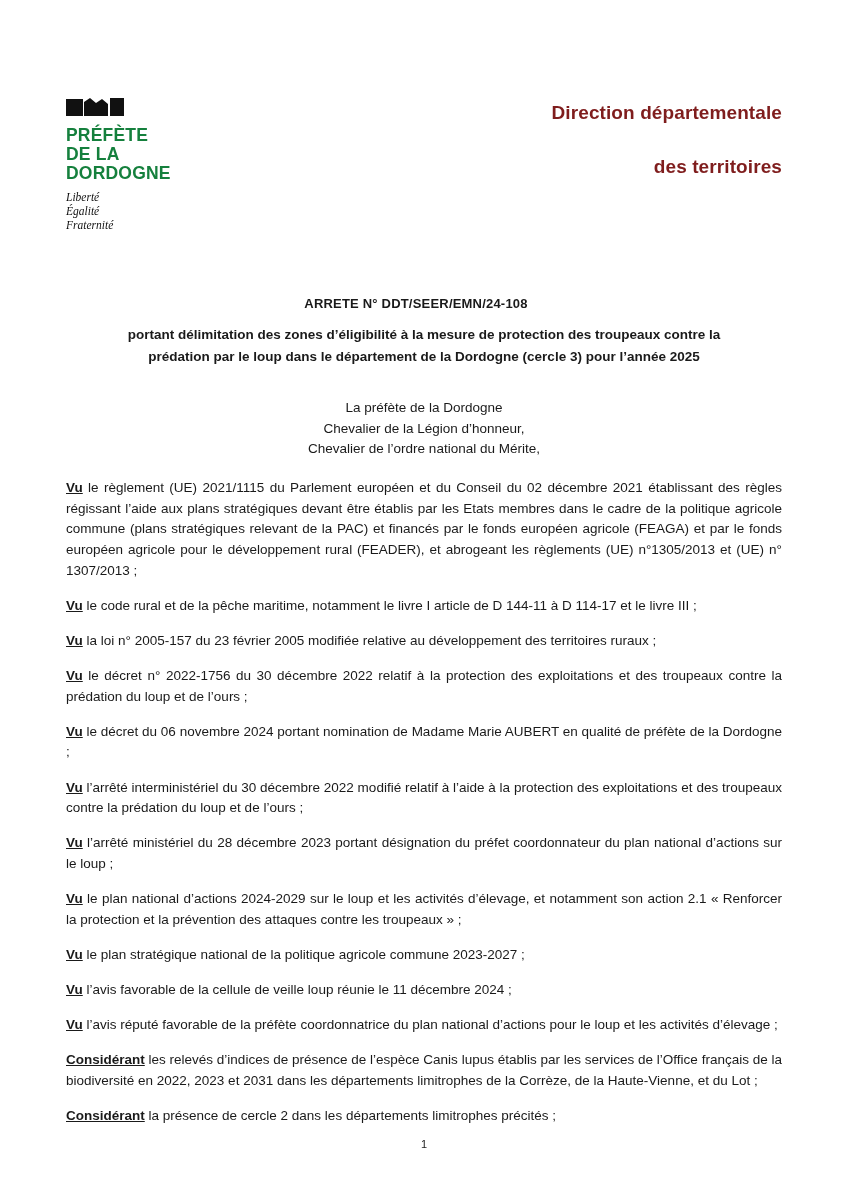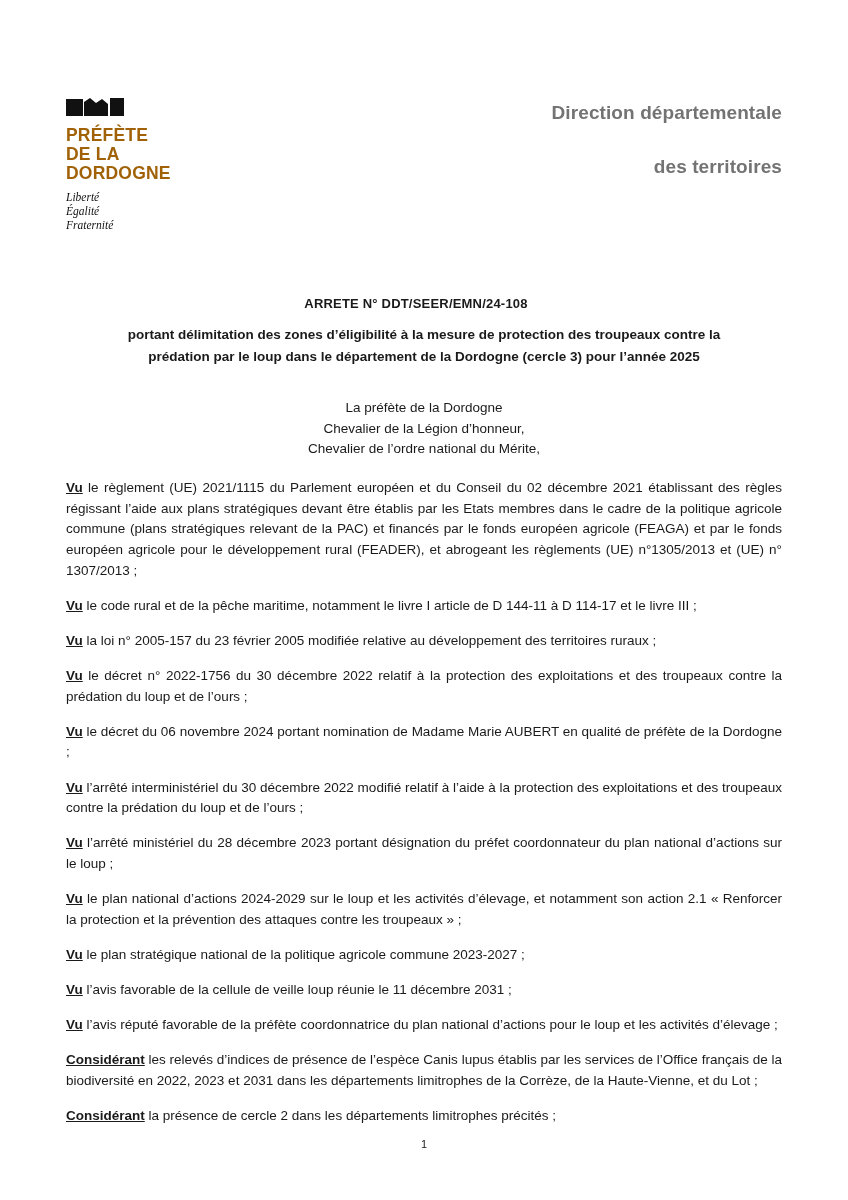--- a/index.html
+++ b/index.html
@@ -57,7 +57,7 @@
   .dept-line {
     font-weight: bold;
     font-size: 19px;
-    color: #737373;
+    color: #7f1d1d;
     letter-spacing: 0.1px;
   }
   .dept-line.second {

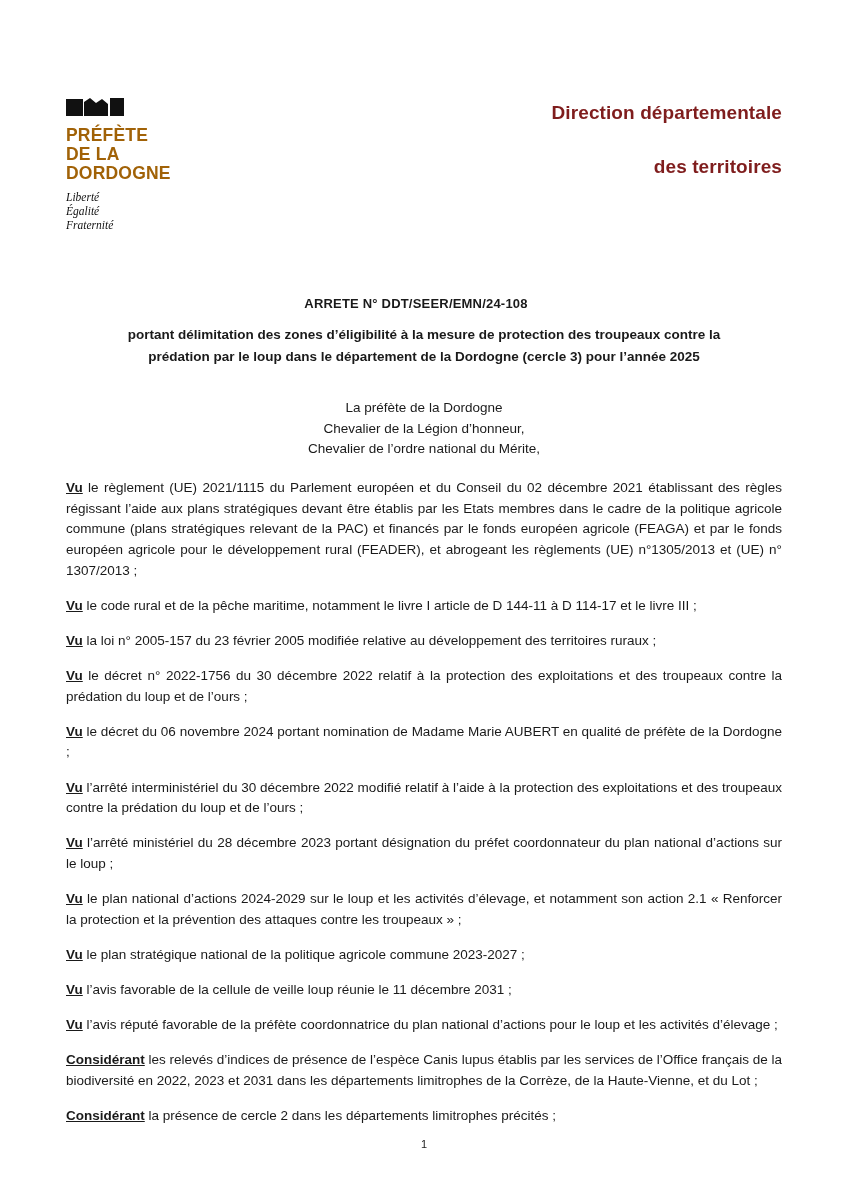--- a/index.html
+++ b/index.html
@@ -39,7 +39,7 @@
     font-size: 17.5px;
     line-height: 1.08;
     letter-spacing: 0.2px;
-    color: #a16207;
+    color: #15803d;
   }
   .logo-title div { white-space: nowrap; }
   .devise {

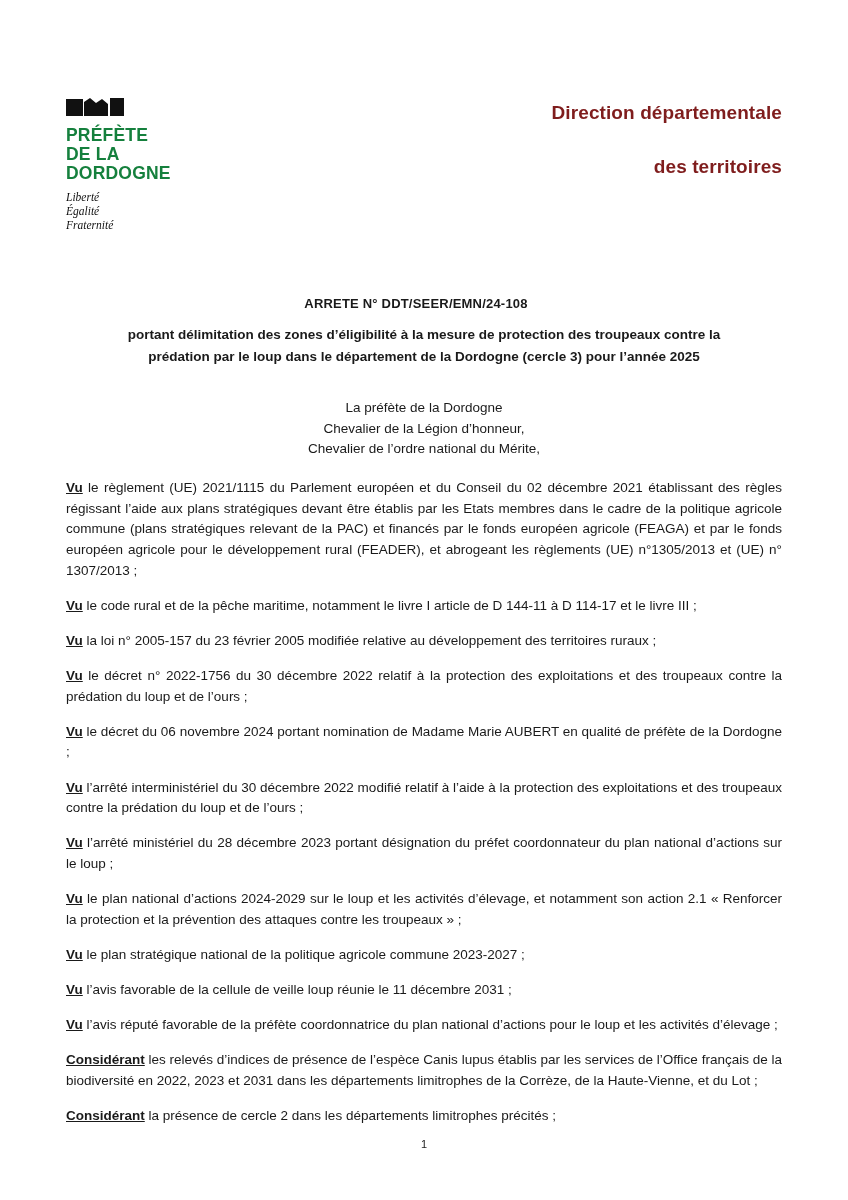--- a/index.html
+++ b/index.html
@@ -178,7 +178,7 @@
       <p><span class="lead">Vu</span><span> l’arrêté ministériel du 28 décembre 2023 portant désignation du préfet coordonnateur du plan national d’actions sur le loup ;</span></p>
       <p><span class="lead">Vu</span><span> le plan national d’actions 2024-2029 sur le loup et les activités d’élevage, et notamment son action 2.1 « Renforcer la protection et la prévention des attaques contre les troupeaux » ;</span></p>
       <p><span class="lead">Vu</span><span> le plan stratégique national de la politique agricole commune 2023-2027 ;</span></p>
-      <p><span class="lead">Vu</span><span> l’avis favorable de la cellule de veille loup réunie le 11 décembre 2031 ;</span></p>
+      <p><span class="lead">Vu</span><span> l’avis favorable de la cellule de veille loup réunie le 11 décembre 2024 ;</span></p>
       <p><span class="lead">Vu</span><span> l’avis réputé favorable de la préfète coordonnatrice du plan national d’actions pour le loup et les activités d’élevage ;</span></p>
       <p><span class="lead">Considérant</span><span> les relevés d’indices de présence de l’espèce Canis lupus établis par les services de l’Office français de la biodiversité en 2022, 2023 et 2031 dans les départements limitrophes de la Corrèze, de la Haute-Vienne, et du Lot ;</span></p>
       <p><span class="lead">Considérant</span><span> la présence de cercle 2 dans les départements limitrophes précités ;</span></p>

